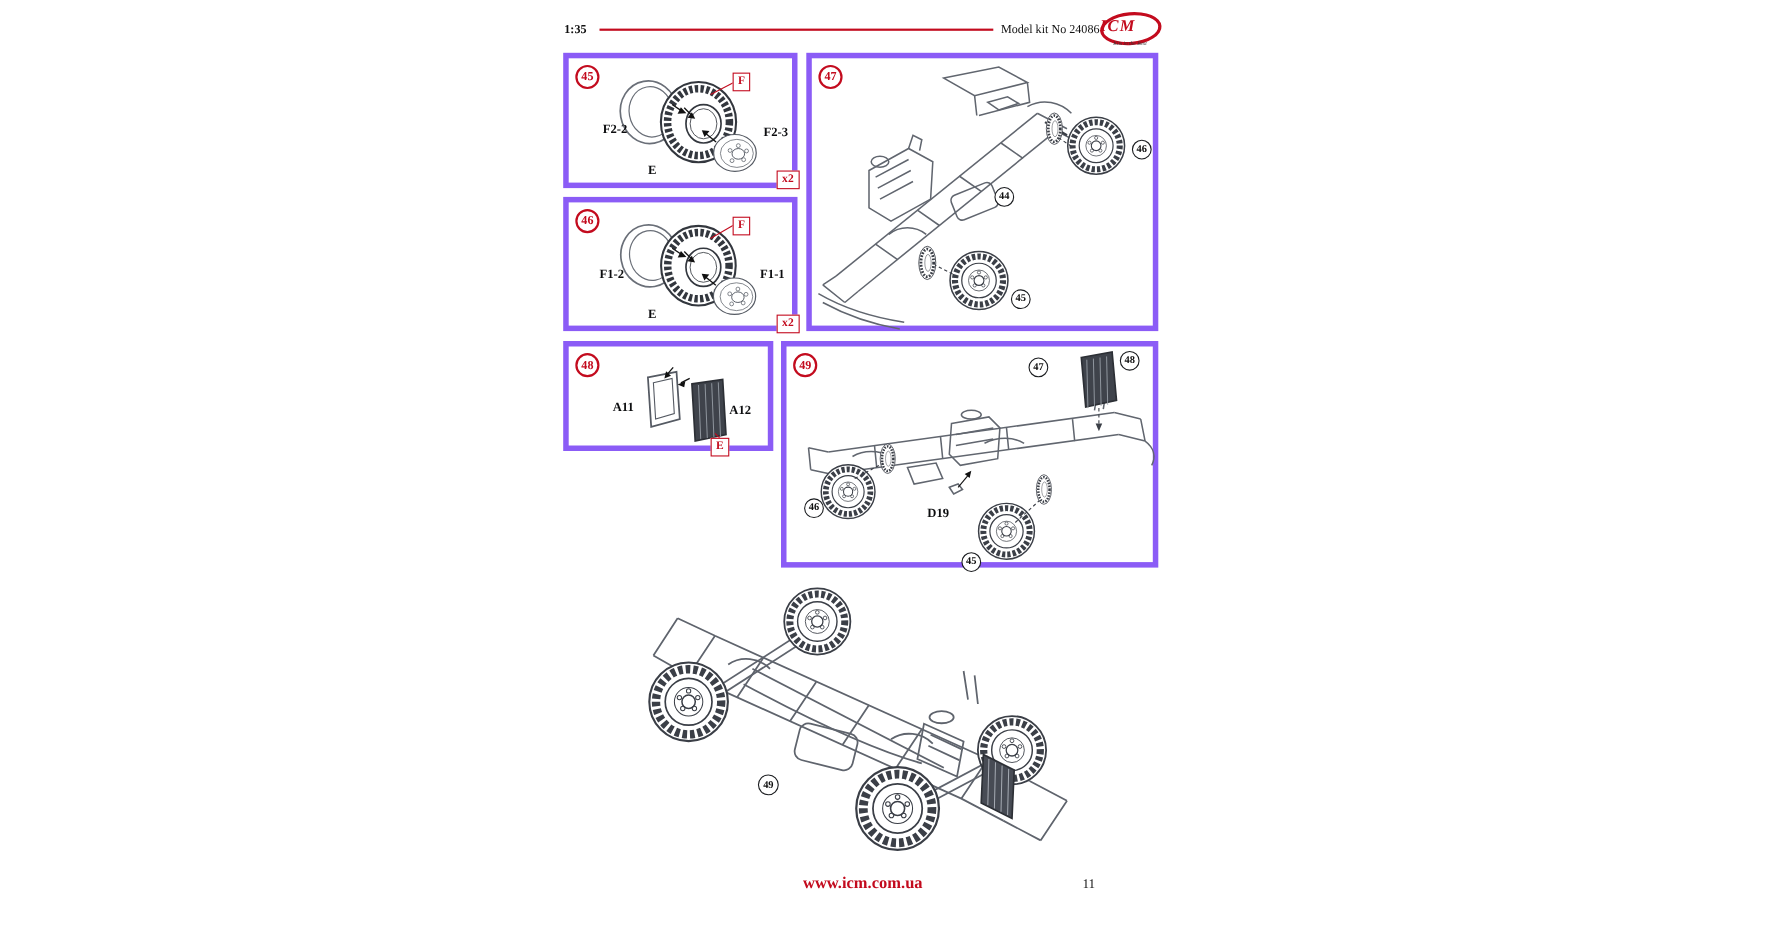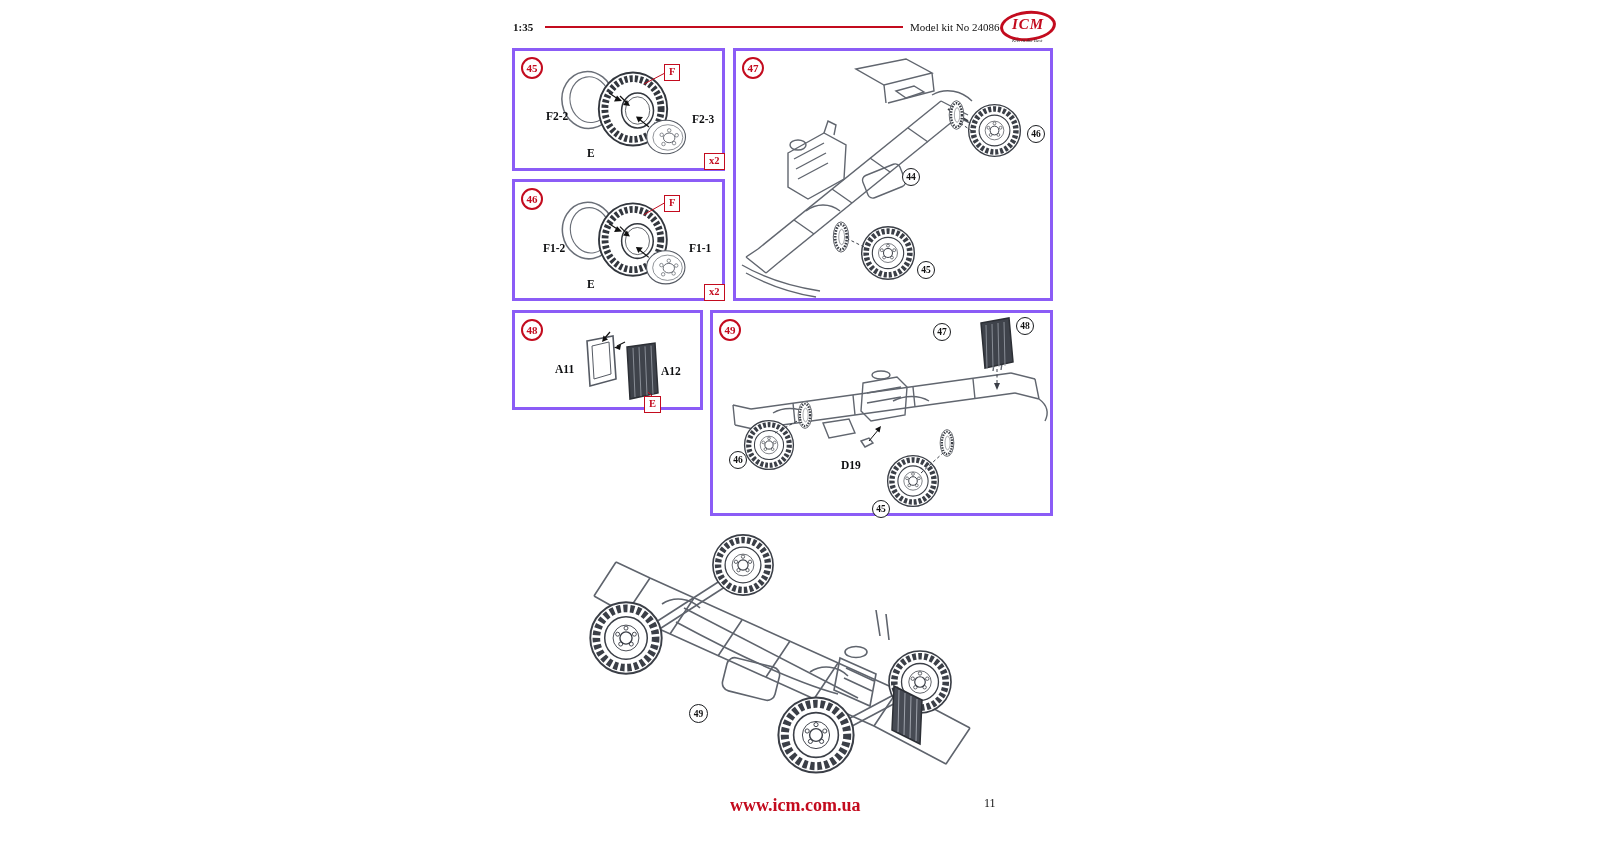--- a/index.html
+++ b/index.html
@@ -10,7 +10,7 @@
   .hrule{position:absolute;height:2px;background:#c30b1e}
   .logo{position:absolute;width:56px;height:34px}
   .logo .oval{position:absolute;left:0;top:0;width:56px;height:30px;border:3px solid #c30b1e;border-radius:50%;transform:rotate(-5deg)}
-  .logo .icm{position:absolute;left:0;right:0;top:5px;text-align:center;color:#c30b1e;font-size:15px;font-weight:bold;font-style:italic;letter-spacing:1px}
+  .logo .icm{position:absolute;left:0;right:0;top:5px;text-align:left;color:#c30b1e;font-size:15px;font-weight:bold;font-style:italic;letter-spacing:1px}
   .logo .tag{position:absolute;left:12px;top:27px;font-size:5px;font-style:italic;color:#333;white-space:nowrap}
   .stepbox{position:absolute;border:3px solid #8b5cf6;background:#fff}
   .stepnum{position:absolute;width:22px;height:22px;border:2px solid #c30b1e;border-radius:50%;color:#c30b1e;font-size:11px;font-weight:bold;display:flex;align-items:center;justify-content:center;background:#fff;z-index:4}

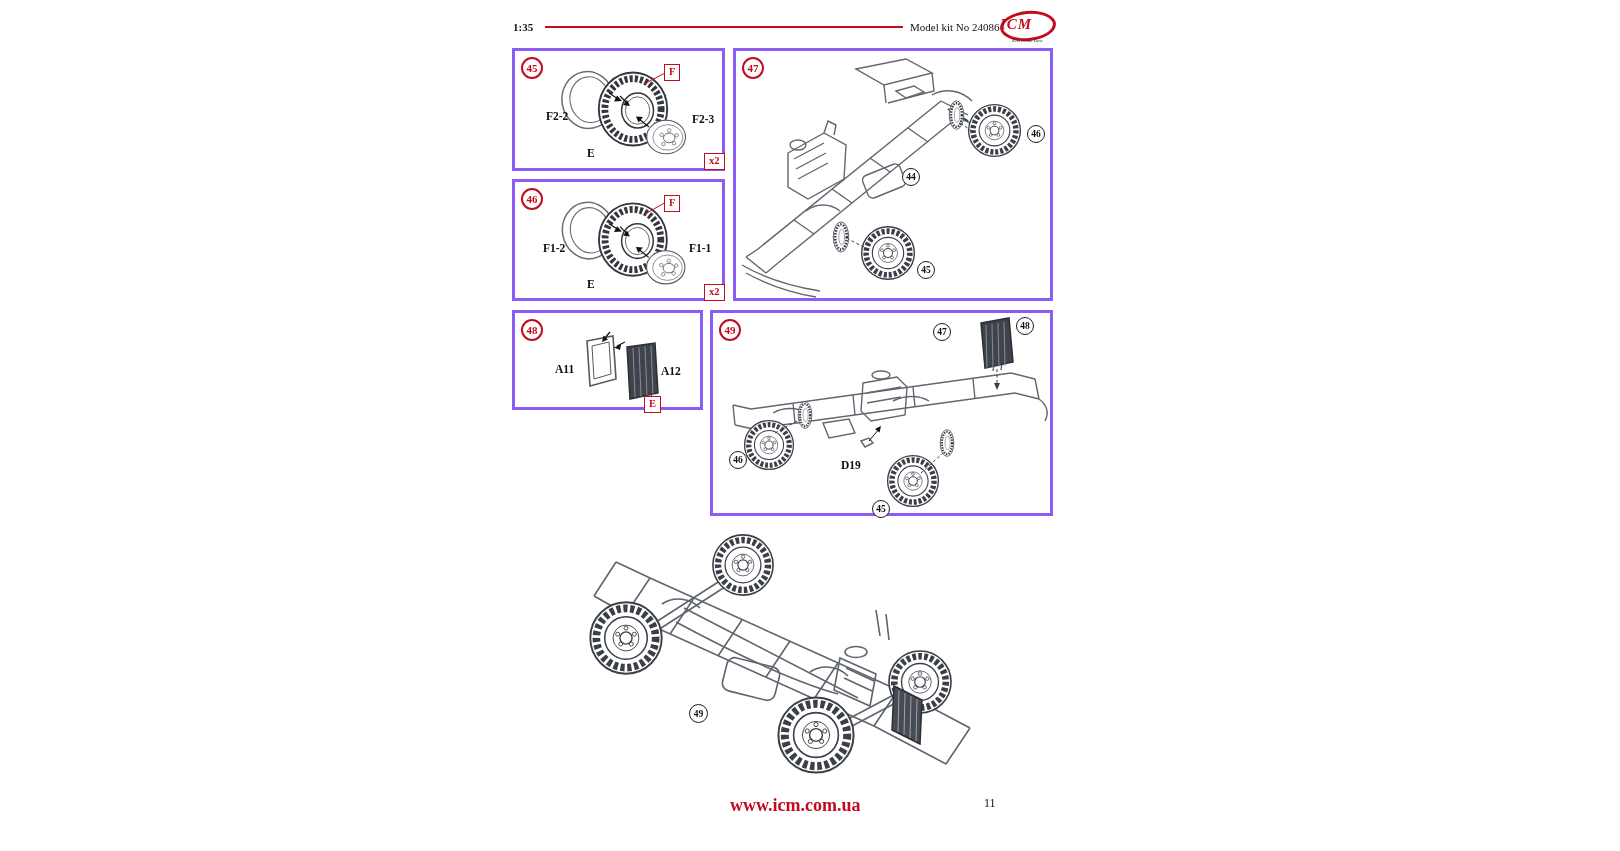--- a/index.html
+++ b/index.html
@@ -12,7 +12,7 @@
   .logo .oval{position:absolute;left:0;top:0;width:56px;height:30px;border:3px solid #c30b1e;border-radius:50%;transform:rotate(-5deg)}
   .logo .icm{position:absolute;left:0;right:0;top:5px;text-align:left;color:#c30b1e;font-size:15px;font-weight:bold;font-style:italic;letter-spacing:1px}
   .logo .tag{position:absolute;left:12px;top:27px;font-size:5px;font-style:italic;color:#333;white-space:nowrap}
-  .stepbox{position:absolute;border:3px solid #8b5cf6;background:#fff}
+  .stepbox{position:absolute;border:5px solid #8b5cf6;background:#fff}
   .stepnum{position:absolute;width:22px;height:22px;border:2px solid #c30b1e;border-radius:50%;color:#c30b1e;font-size:11px;font-weight:bold;display:flex;align-items:center;justify-content:center;background:#fff;z-index:4}
   .callout{position:absolute;width:18px;height:18px;border:1.5px solid #1a1c1f;border-radius:50%;color:#111;font-size:9.5px;font-weight:bold;display:flex;align-items:center;justify-content:center;background:#fff;z-index:4}
   .badge{position:absolute;border:1.5px solid #c30b1e;color:#c30b1e;font-size:10.5px;font-weight:bold;padding:1px 4px;background:#fff;line-height:1.2;z-index:4}

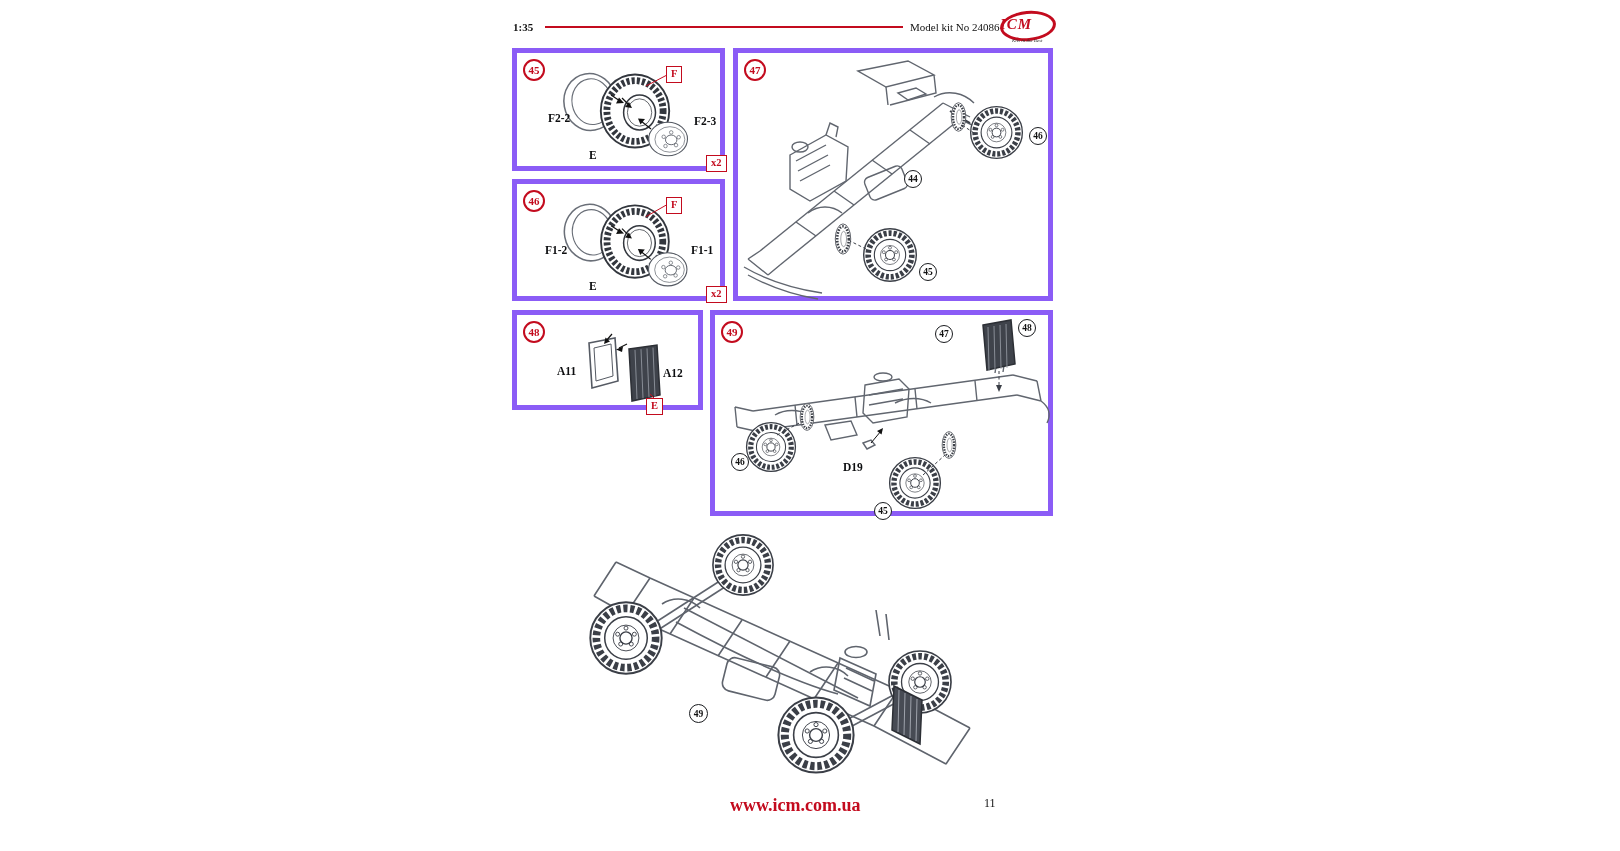--- a/index.html
+++ b/index.html
@@ -18,7 +18,7 @@
   .badge{position:absolute;border:1.5px solid #c30b1e;color:#c30b1e;font-size:10.5px;font-weight:bold;padding:1px 4px;background:#fff;line-height:1.2;z-index:4}
   .plabel{position:absolute;font-size:11.5px;font-weight:bold;color:#0d0e10;z-index:4;white-space:nowrap}
   .ill{position:absolute;z-index:1}
-  .footer-site{position:absolute;font-size:18px;font-weight:bold;color:#c30b1e;white-space:nowrap}
+  .footer-site{position:absolute;font-size:15px;font-weight:bold;color:#c30b1e;white-space:nowrap}
   .footer-page{position:absolute;font-size:12px;color:#111}
 </style>
 </head>

